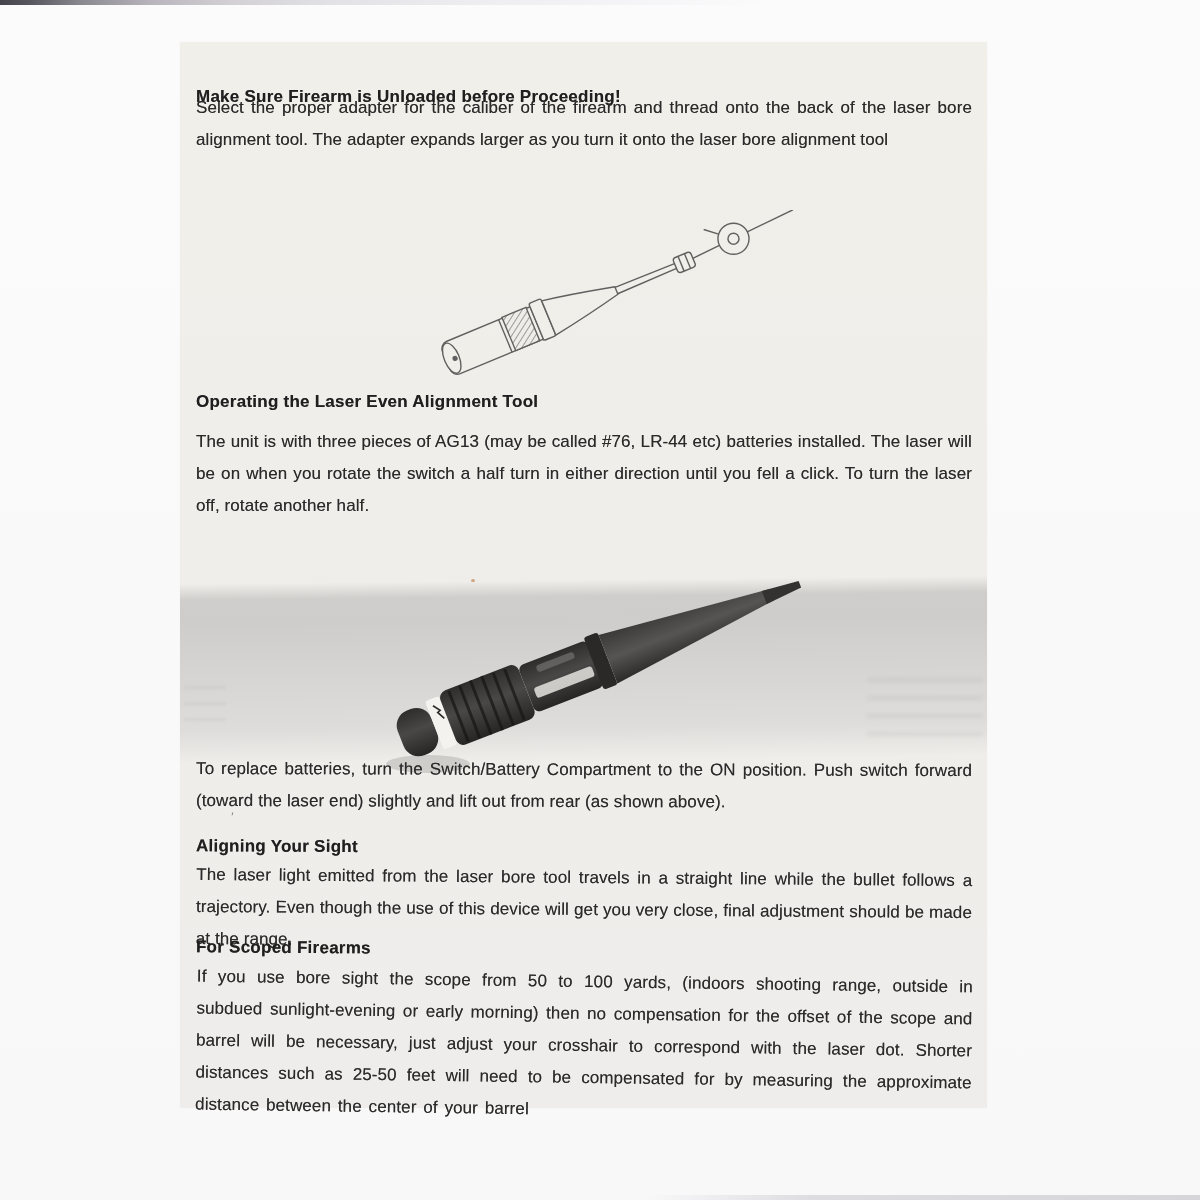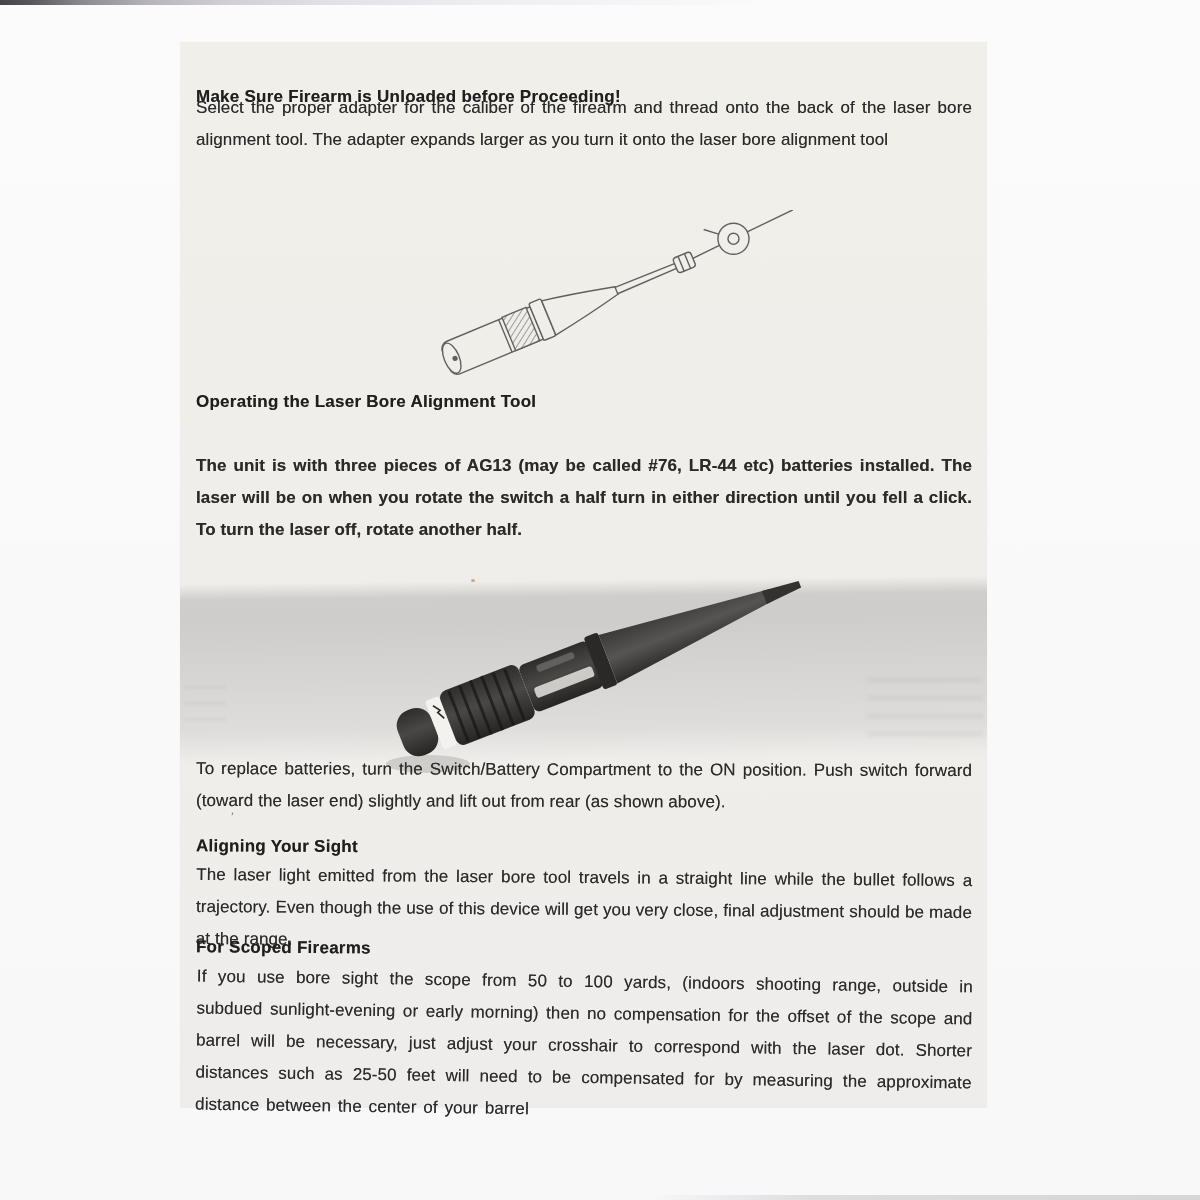--- a/index.html
+++ b/index.html
@@ -108,7 +108,7 @@
       </svg>
     </div>
 
-    <div class="tblock bold" style="top:344px;">Operating the Laser Bore Alignment Tool</div>
+    <div class="tblock bold" style="top:344px;">Operating the Laser Even Alignment Tool</div>
 
 
     <div class="tblock just" style="top:408px;font-weight:bold;">The unit is with three pieces of AG13 (may be called #76, LR-44 etc) batteries installed. The laser will be on when you rotate the switch a half turn in either direction until you fell a click. To turn the laser off, rotate another half.</div>

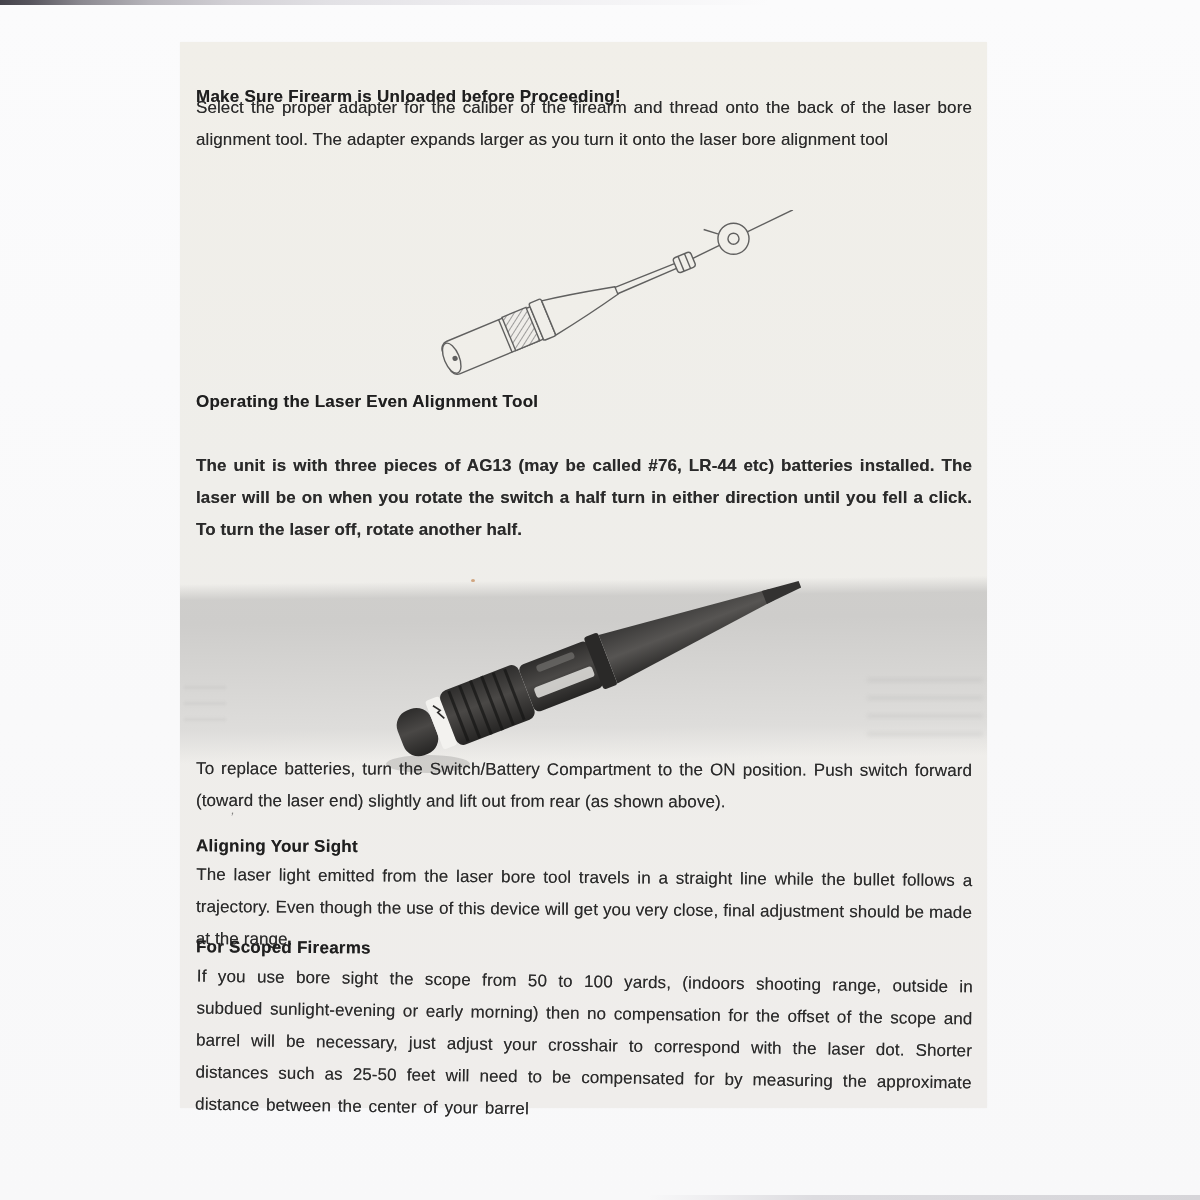--- a/index.html
+++ b/index.html
@@ -111,7 +111,7 @@
     <div class="tblock bold" style="top:344px;">Operating the Laser Even Alignment Tool</div>
 
 
-    <div class="tblock just" style="top:408px;font-weight:bold;">The unit is with three pieces of AG13 (may be called #76, LR-44 etc) batteries installed. The laser will be on when you rotate the switch a half turn in either direction until you fell a click. To turn the laser off, rotate another half.</div>
+    <div class="tblock just" style="top:384px;">The unit is with three pieces of AG13 (may be called #76, LR-44 etc) batteries installed. The laser will be on when you rotate the switch a half turn in either direction until you fell a click. To turn the laser off, rotate another half.</div>
 
     <div class="photo-band"></div>
     <div class="ghost-right"></div>

